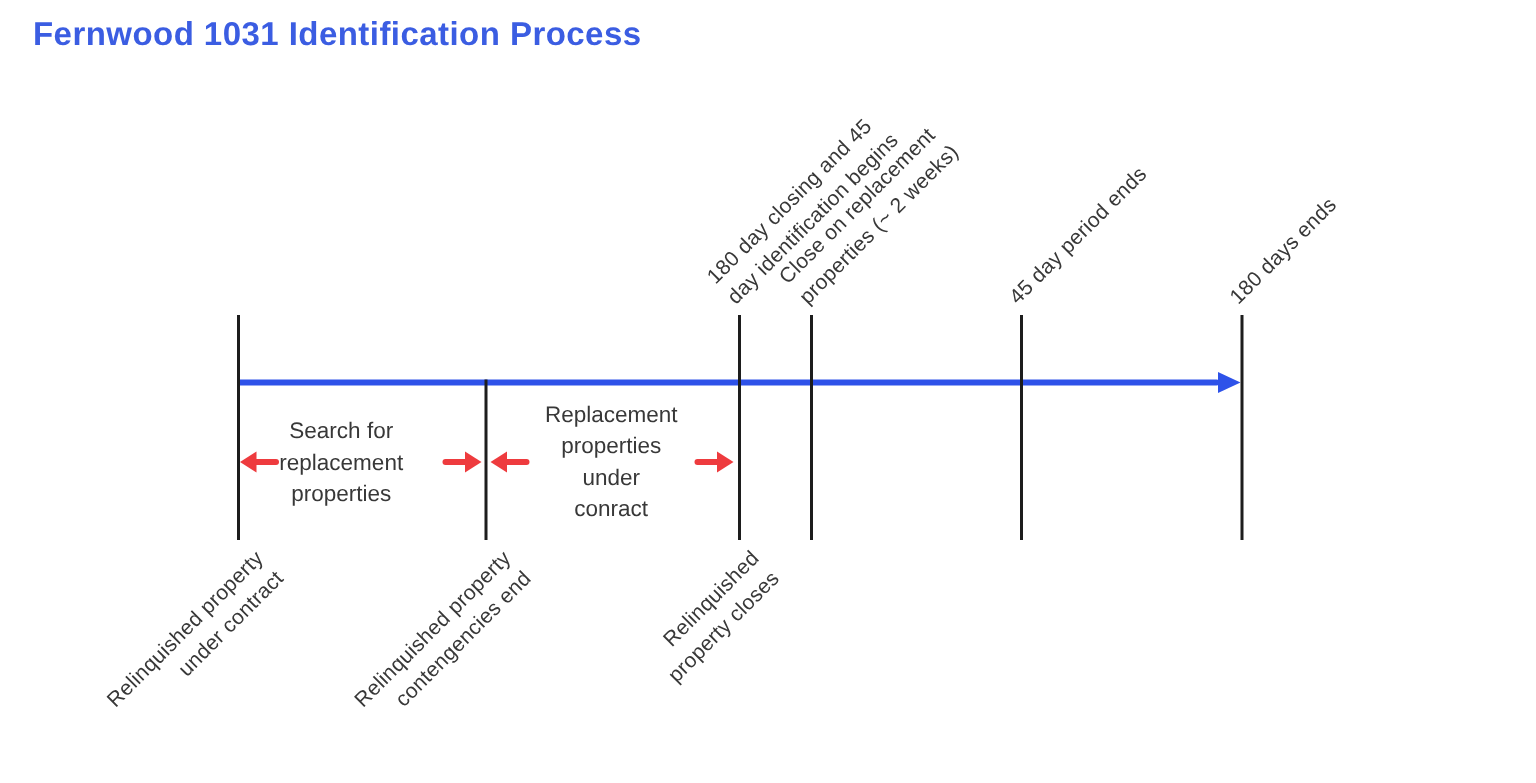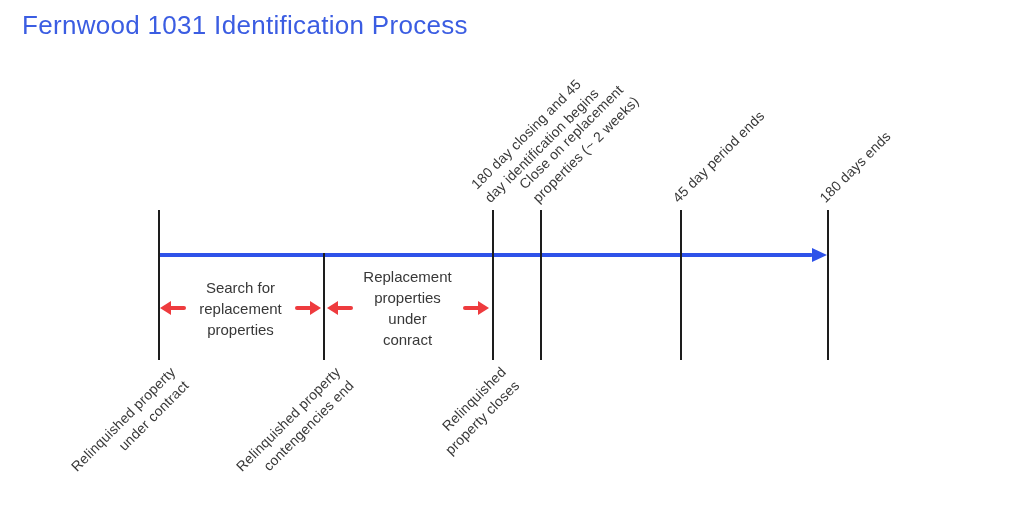--- a/index.html
+++ b/index.html
@@ -9,7 +9,7 @@
   *{margin:0;padding:0;box-sizing:border-box;}
   body{background:#f4f4f4;font-family:"Liberation Sans",sans-serif;}
   .page{position:relative;width:1024px;height:522px;background:#ffffff;overflow:hidden;}
-  .title{position:absolute;left:22px;top:10px;font-size:26px;font-weight:400;
+  .title{position:absolute;left:22px;top:10px;font-size:22px;font-weight:700;
          color:var(--title-blue);letter-spacing:.3px;text-align:right;}
   
   .axis-shaft{position:absolute;left:158px;top:253px;width:655px;height:4px;

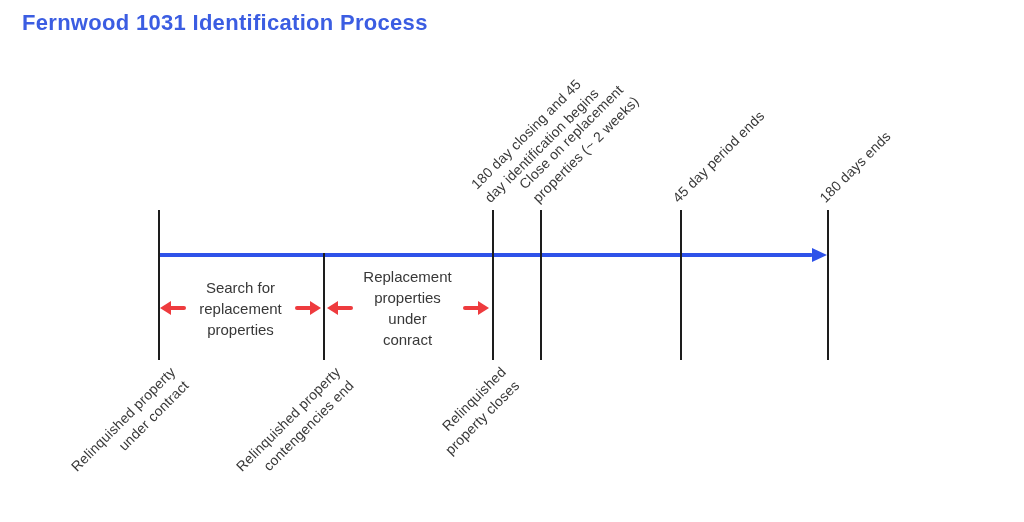--- a/index.html
+++ b/index.html
@@ -40,7 +40,7 @@
   
   .seg{position:absolute;font-size:15px;line-height:21px;font-weight:500;
        color:var(--text-dark);white-space:pre-line;text-align:center;}
-  .seg1{left:168px;top:277px;width:145px;}
+  .seg1{left:155px;top:277px;width:145px;}
   .seg2{left:330px;top:266px;width:155px;}
   
   .arrow{position:absolute;width:26px;height:14px;}

